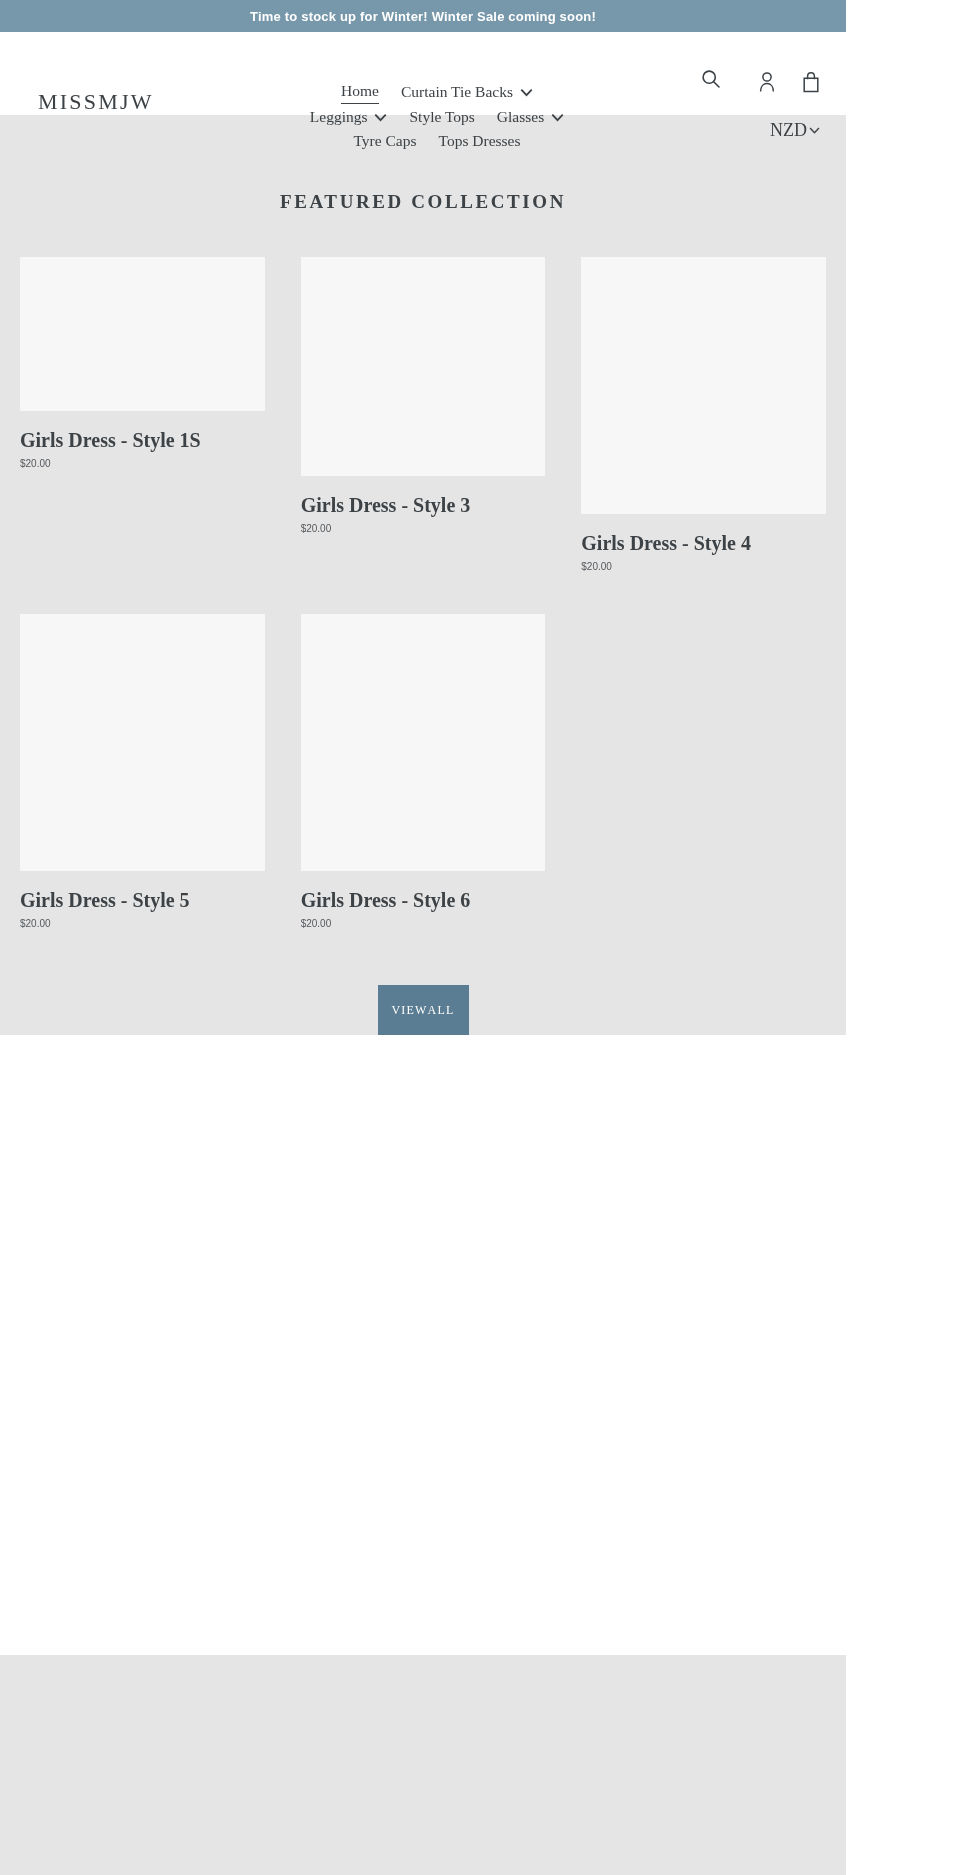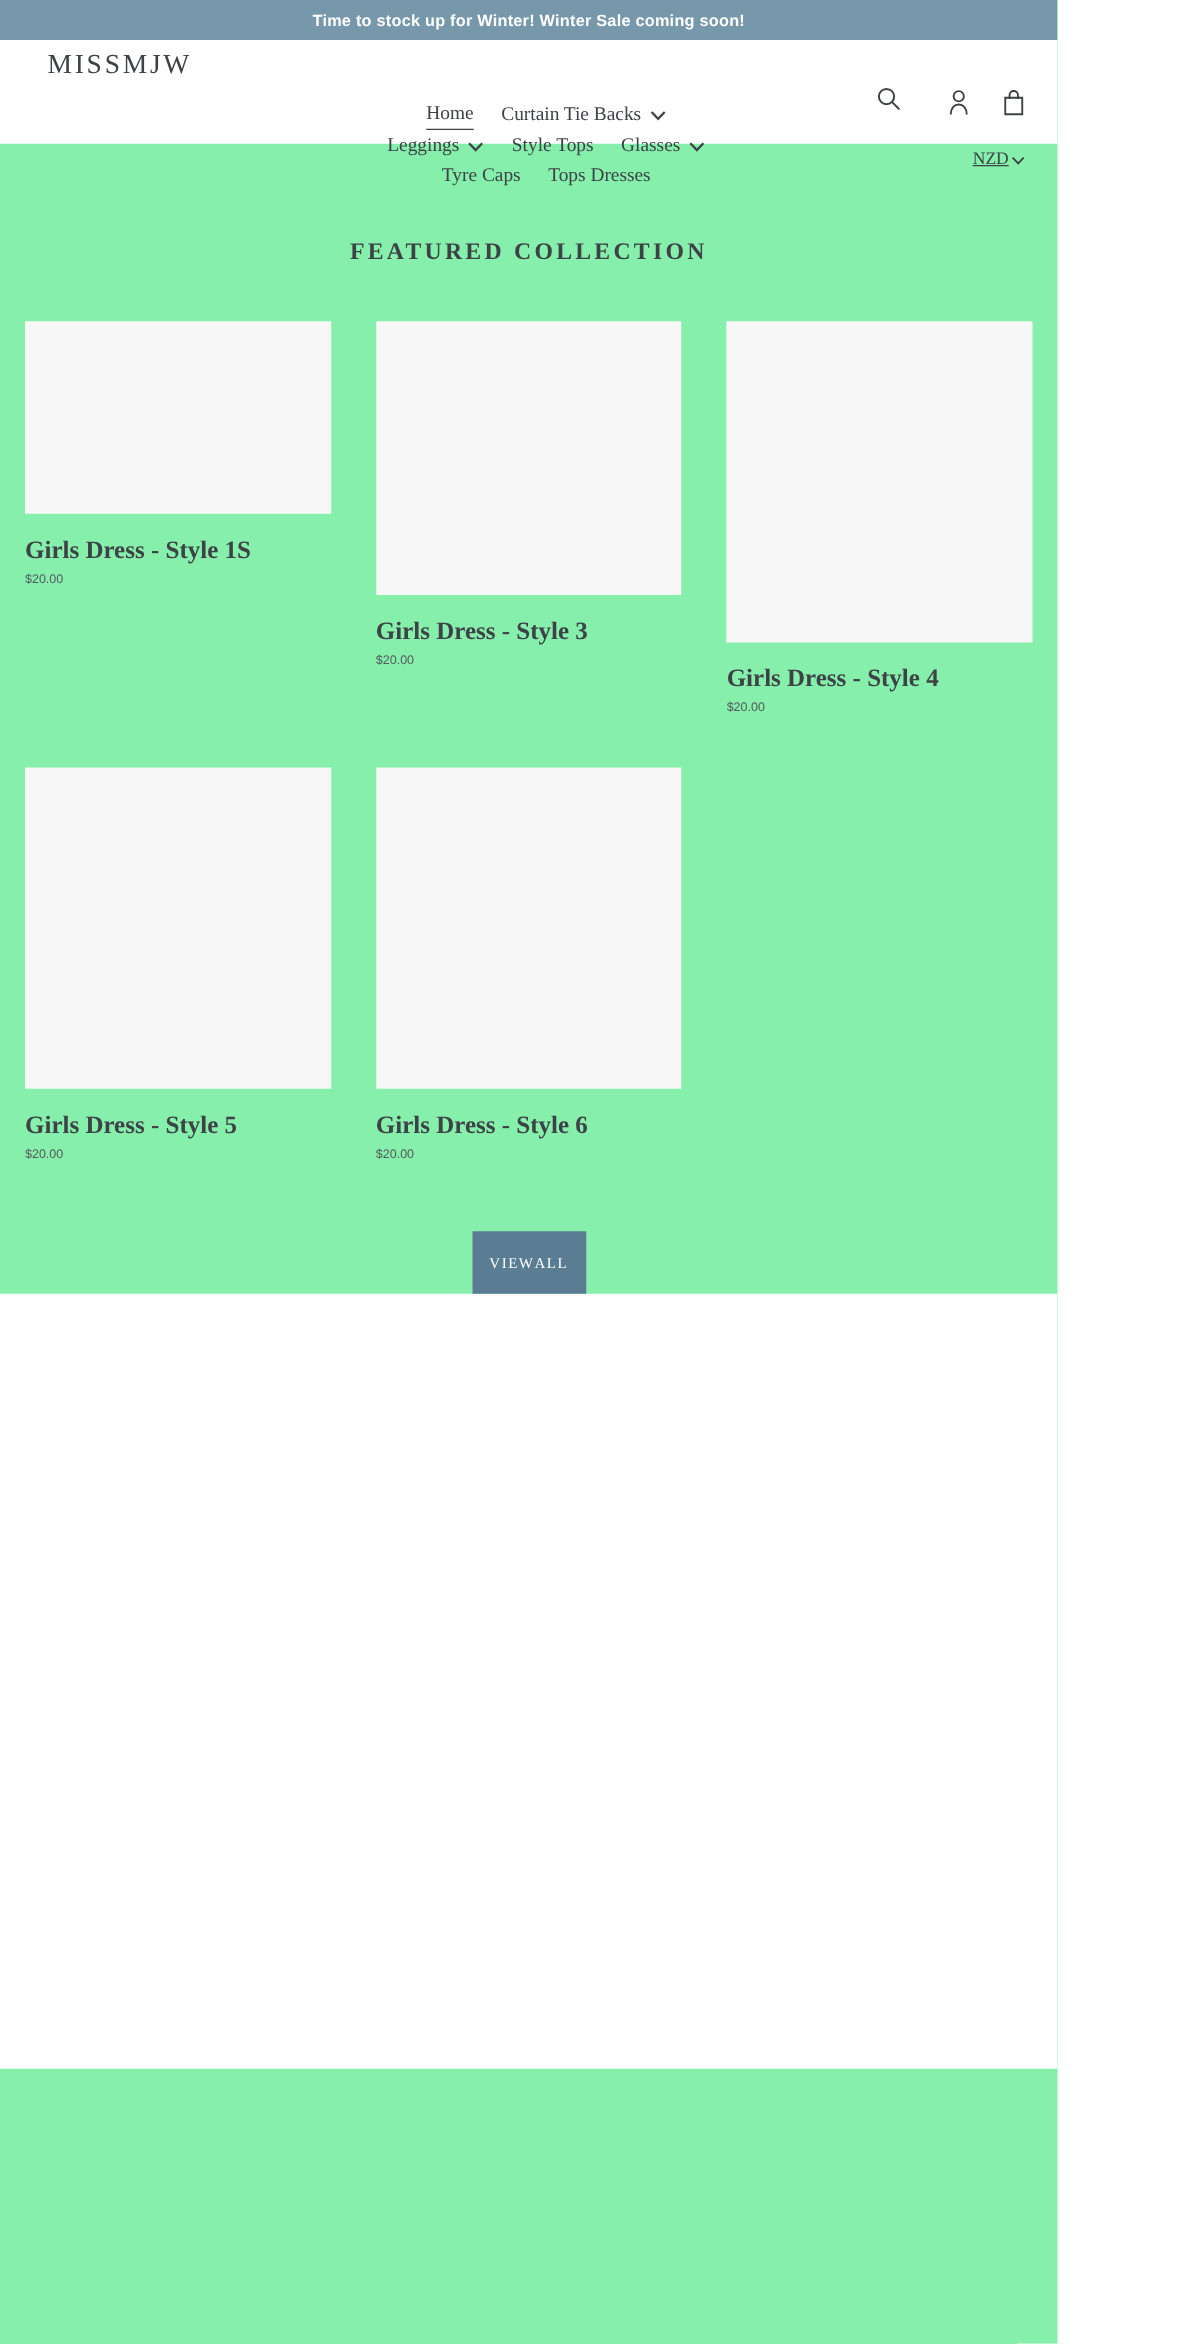--- a/index.html
+++ b/index.html
@@ -18,7 +18,7 @@
     height: 1875px;
     position: relative;
     overflow: hidden;
-    background: #86efac;
+    background: #e5e5e5;
   }
 
   

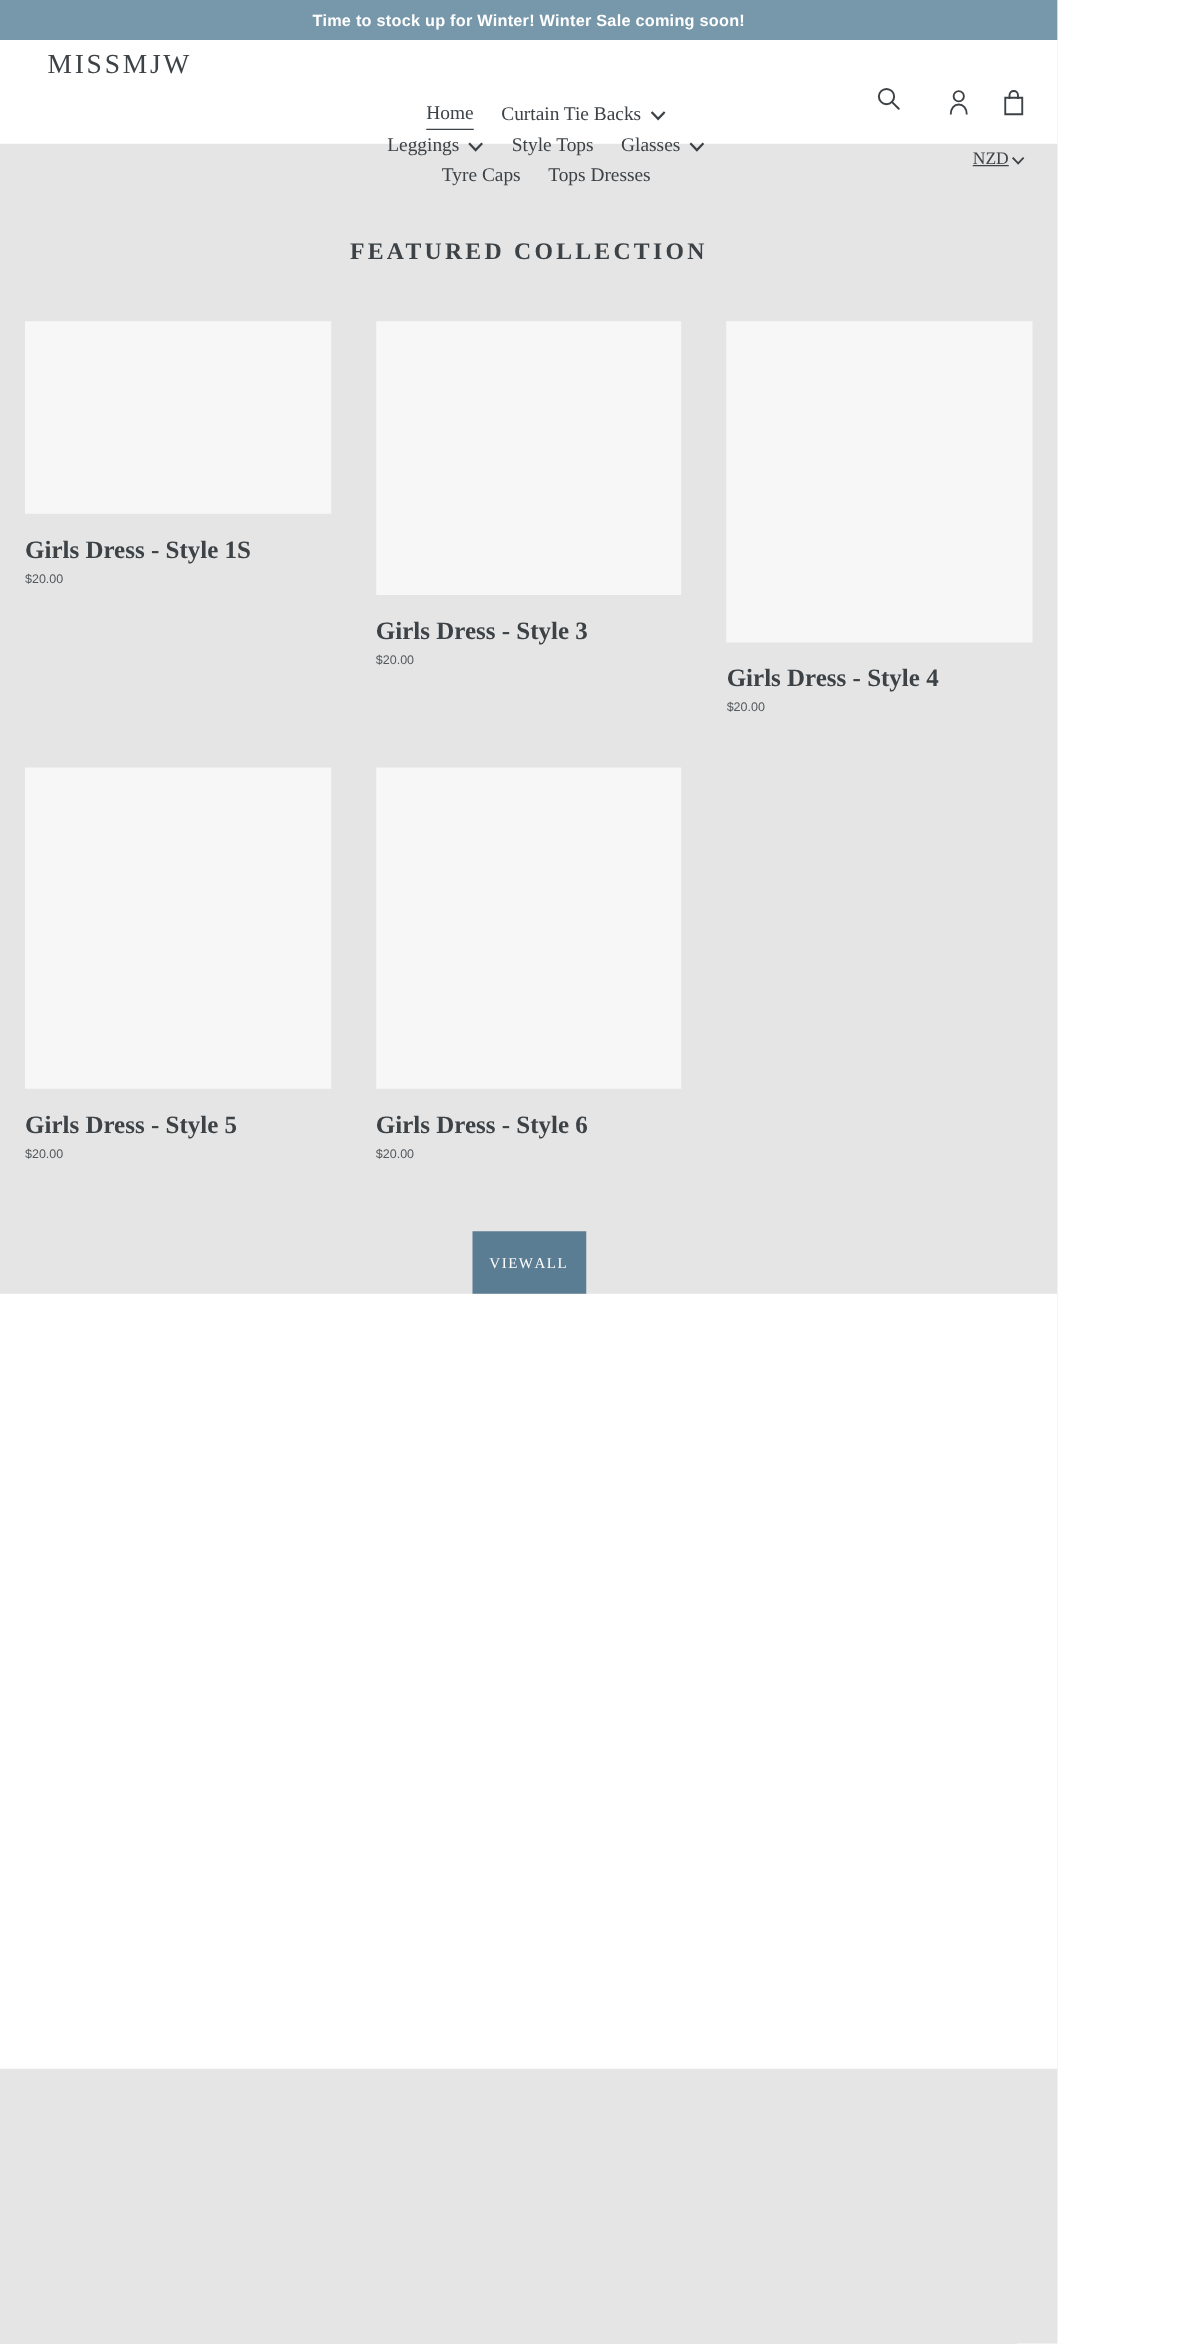--- a/index.html
+++ b/index.html
@@ -43,7 +43,7 @@
     background: #ffffff;
     position: relative;
     display: flex;
-    align-items: flex-start;
+    align-items: flex-end;
     padding: 0 24px 0 38px;
   }
 

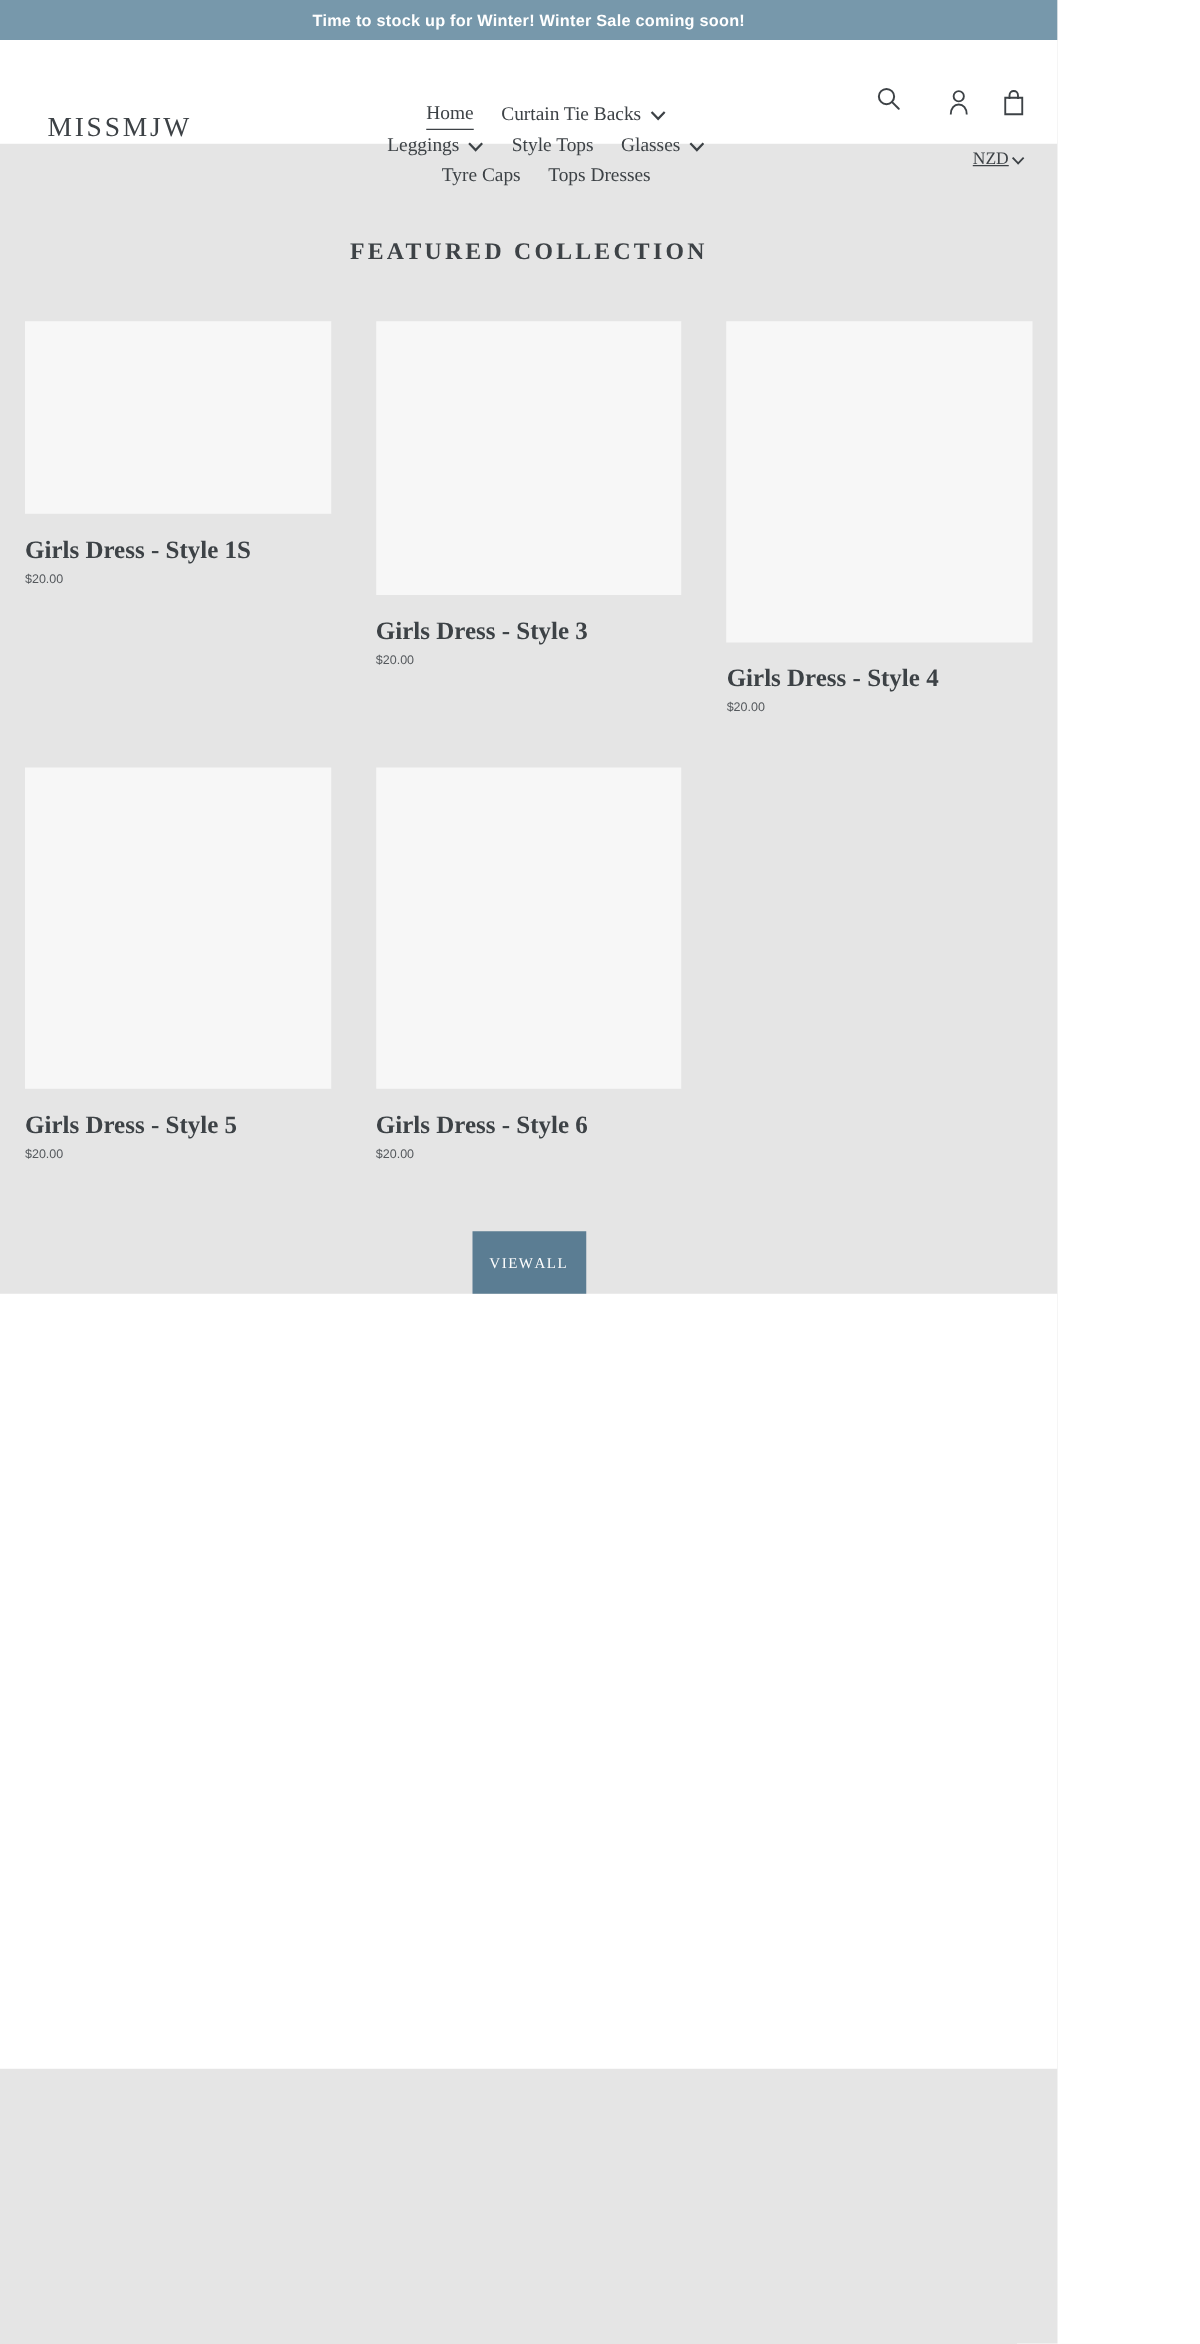--- a/index.html
+++ b/index.html
@@ -130,10 +130,9 @@
     display: flex;
     align-items: center;
     font-family: "Liberation Serif", serif;
-    font-size: 14px;
-    color: #3d4246;
-    cursor: pointer;
-    text-decoration: underline;
+    font-size: 18px;
+    color: #3d4246;
+    cursor: pointer;
   }
   .currency-selector .nav-caret { margin-left: 2px; width: 11px; height: 11px; }
 

